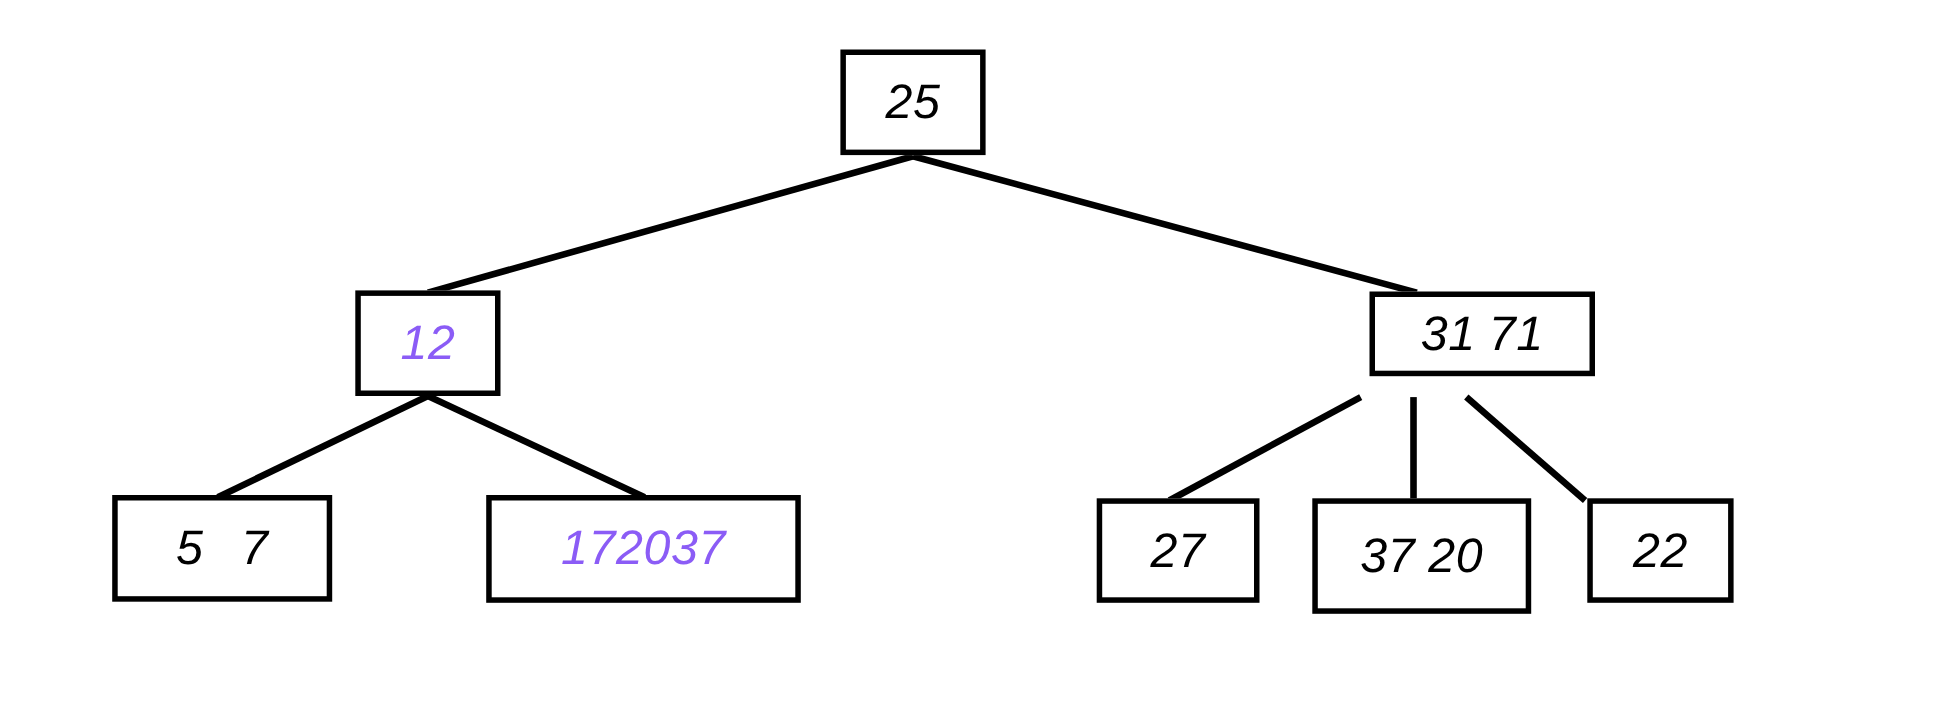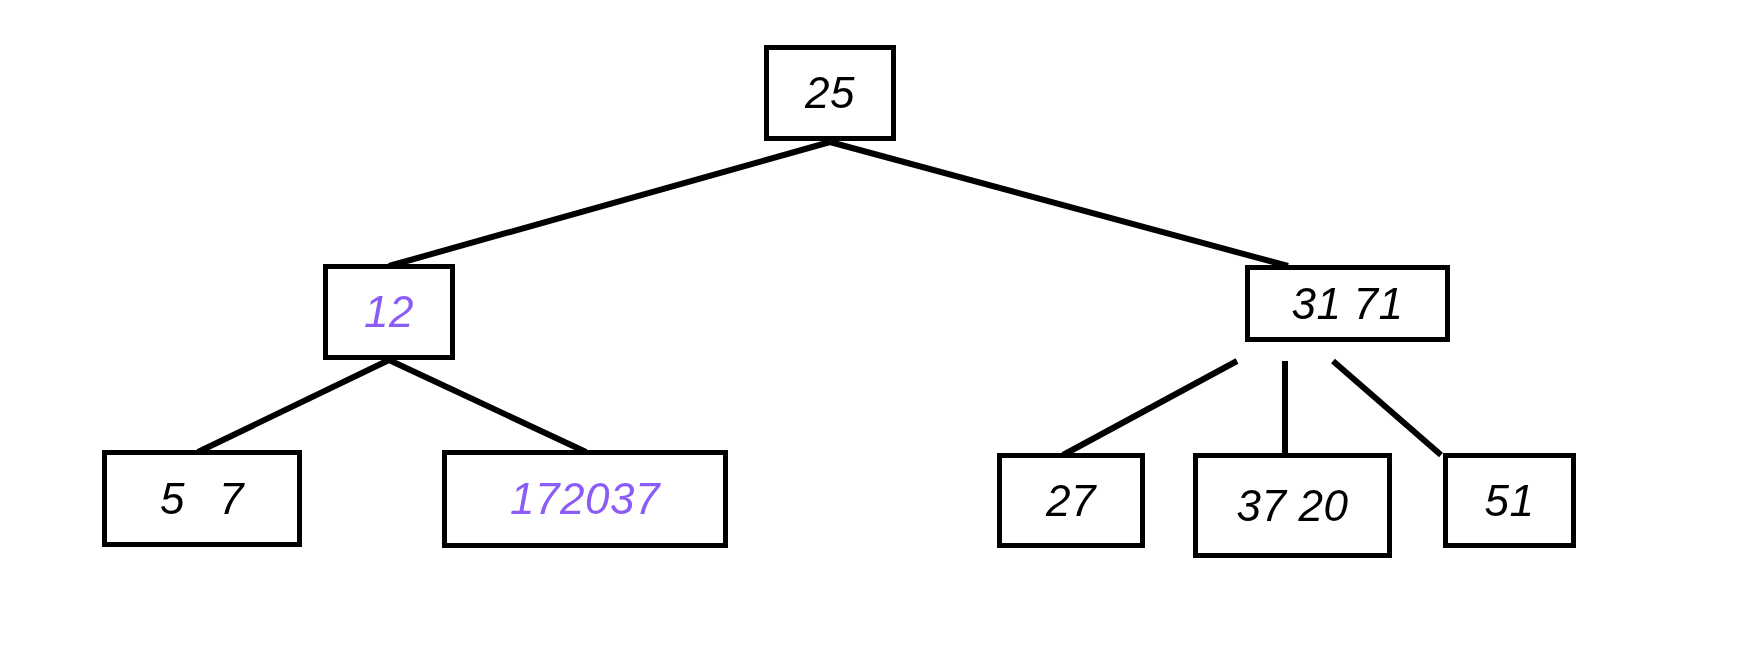--- a/index.html
+++ b/index.html
@@ -92,7 +92,7 @@
         <div class="node-keys" style="font-size: 44px; color: rgb(0, 0, 0);"><span class="key">37</span><span class="key k-gap-tight">20</span></div>
       </div>
       <div class="node" style="left: 1443px; top: 453px; width: 133px; height: 95px; border-width: 5px; border-color: rgb(0, 0, 0);">
-        <div class="node-keys" style="font-size: 44px; color: rgb(0, 0, 0);"><span class="key">51</span></div>
+        <div class="node-keys" style="font-size: 44px; color: rgb(0, 0, 0);"><span class="key">22</span></div>
       </div>
     </div>
 

